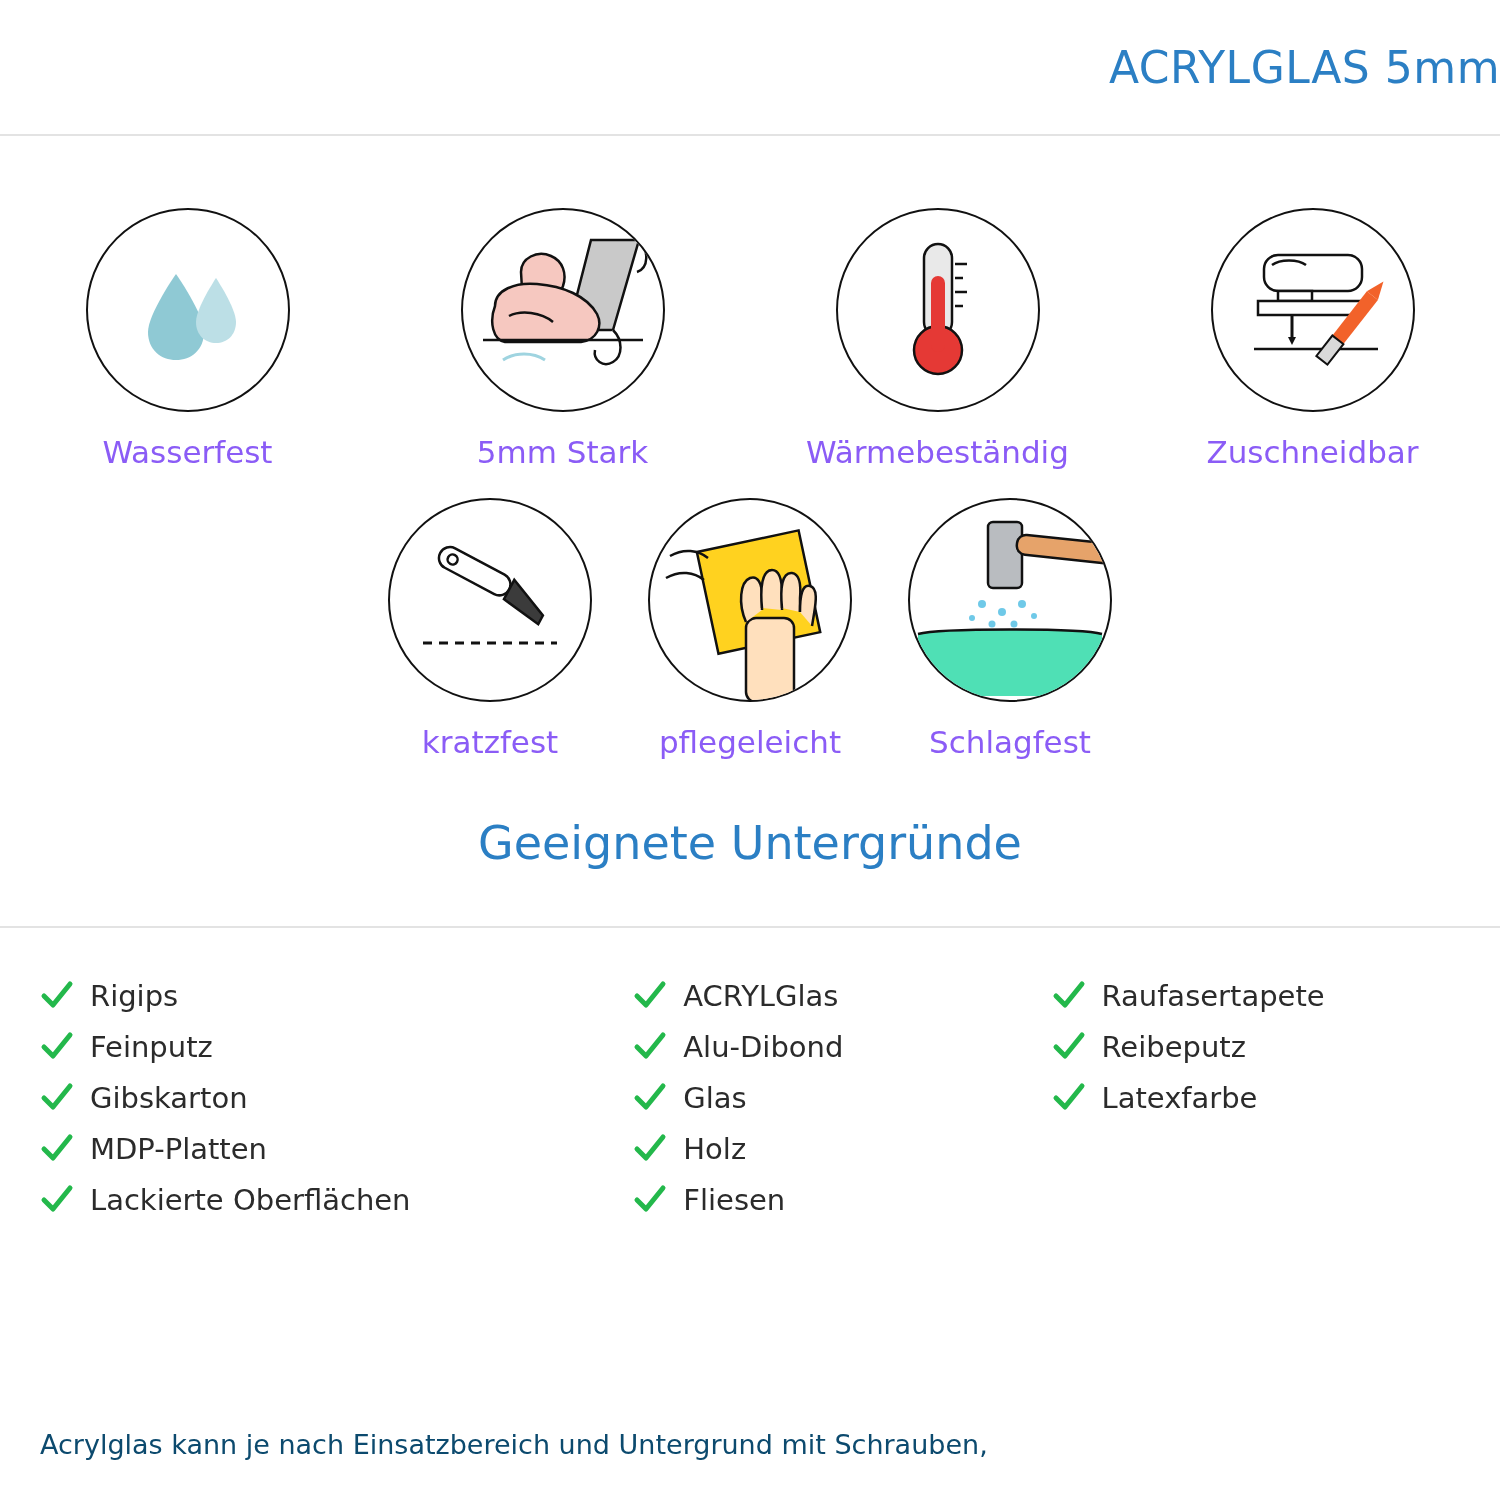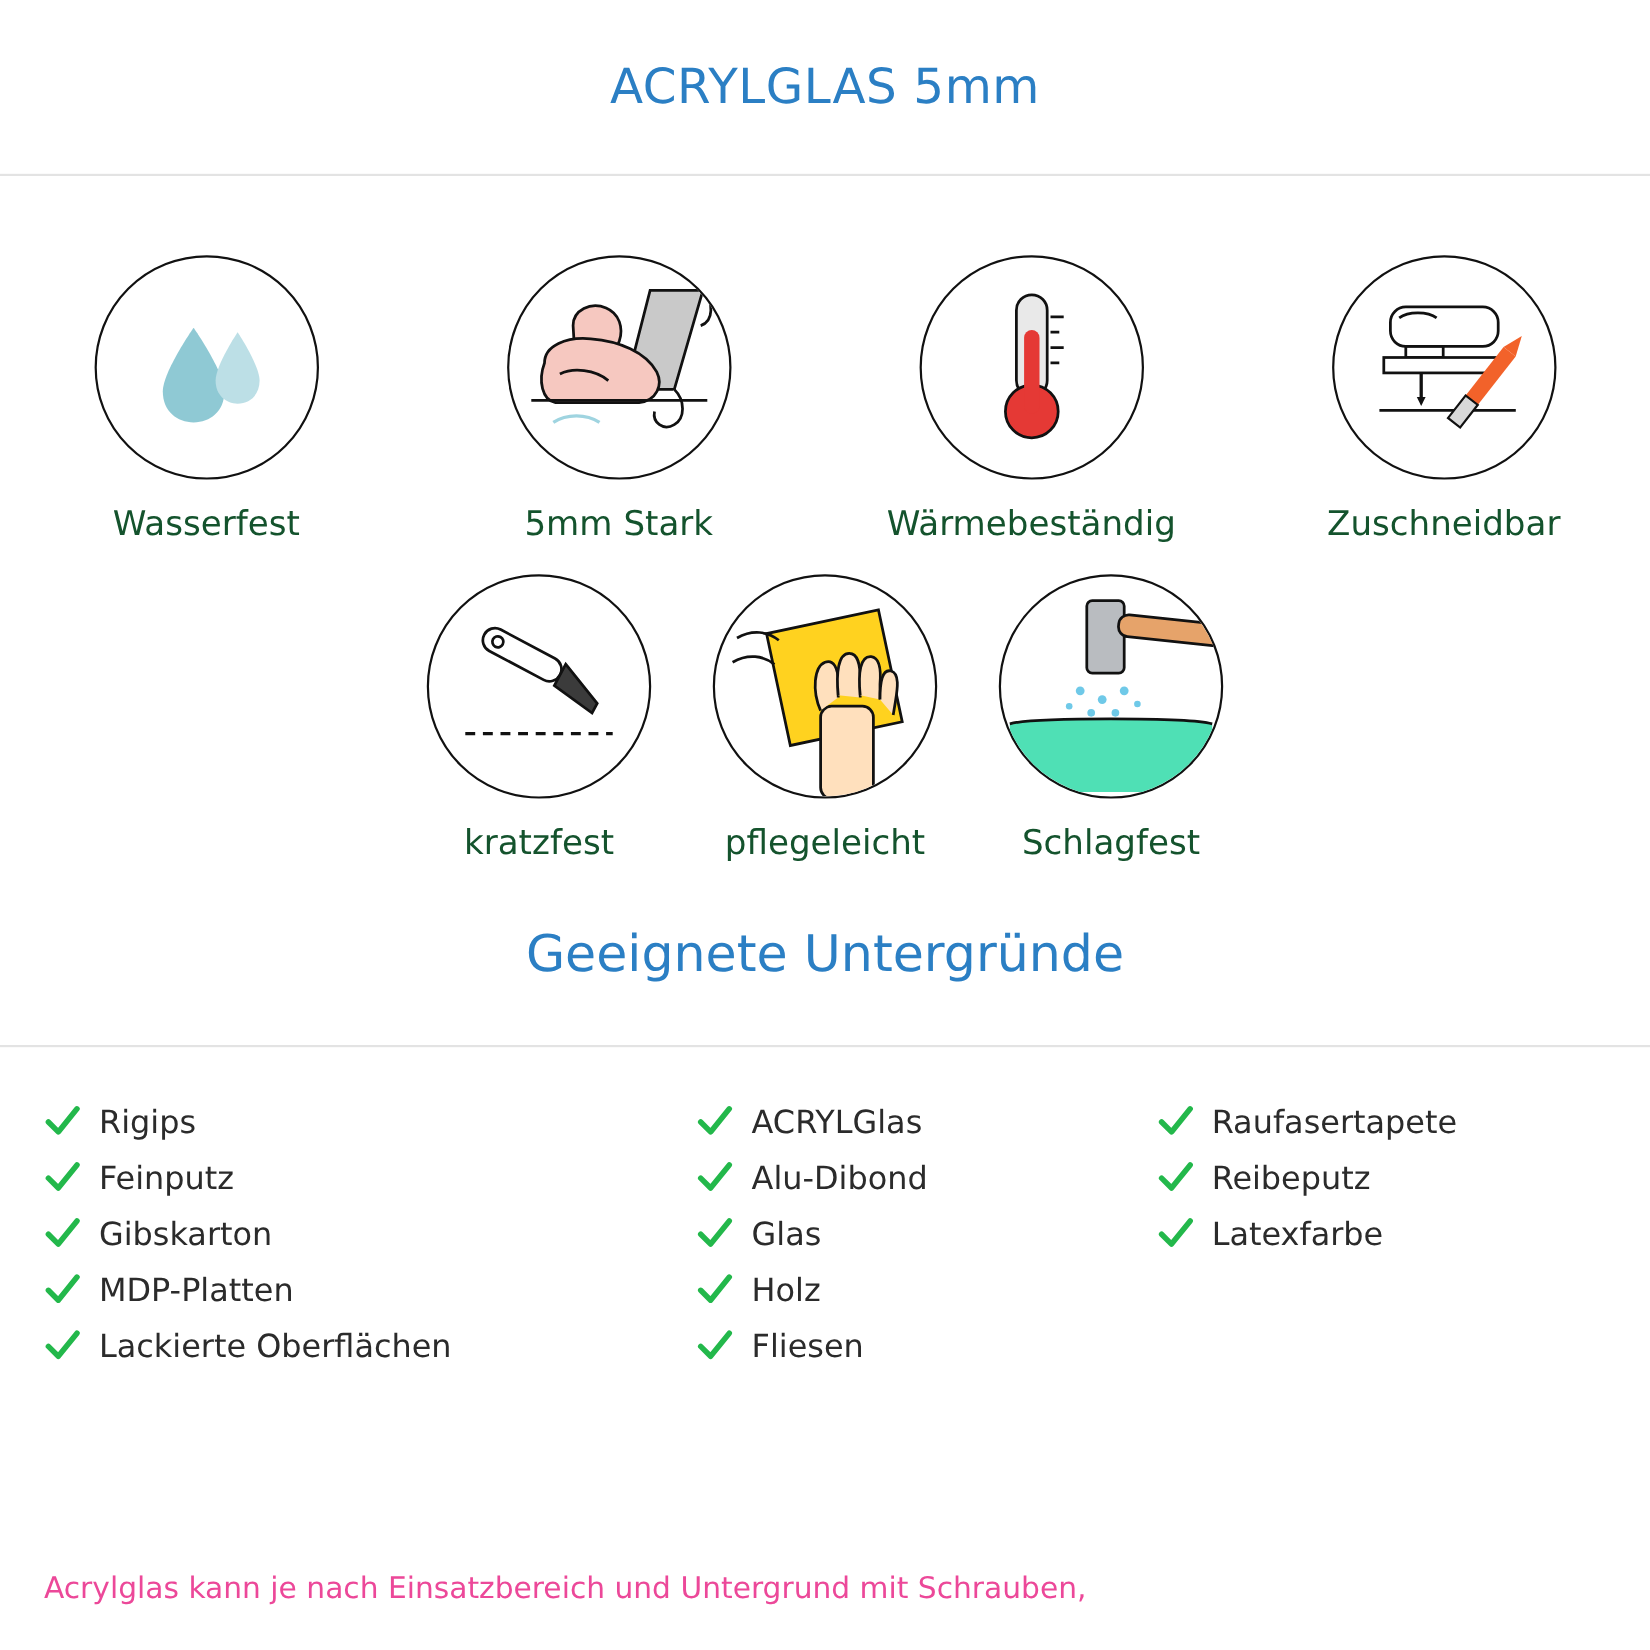--- a/index.html
+++ b/index.html
@@ -24,10 +24,10 @@
 
   
   .header {
-    height: 160px;
+    height: 136px;
     display: flex;
     align-items: center;
-    justify-content: center;
+    justify-content: flex-end;
     border-bottom: 2px solid #e3e3e3;
     box-sizing: border-box;
   }

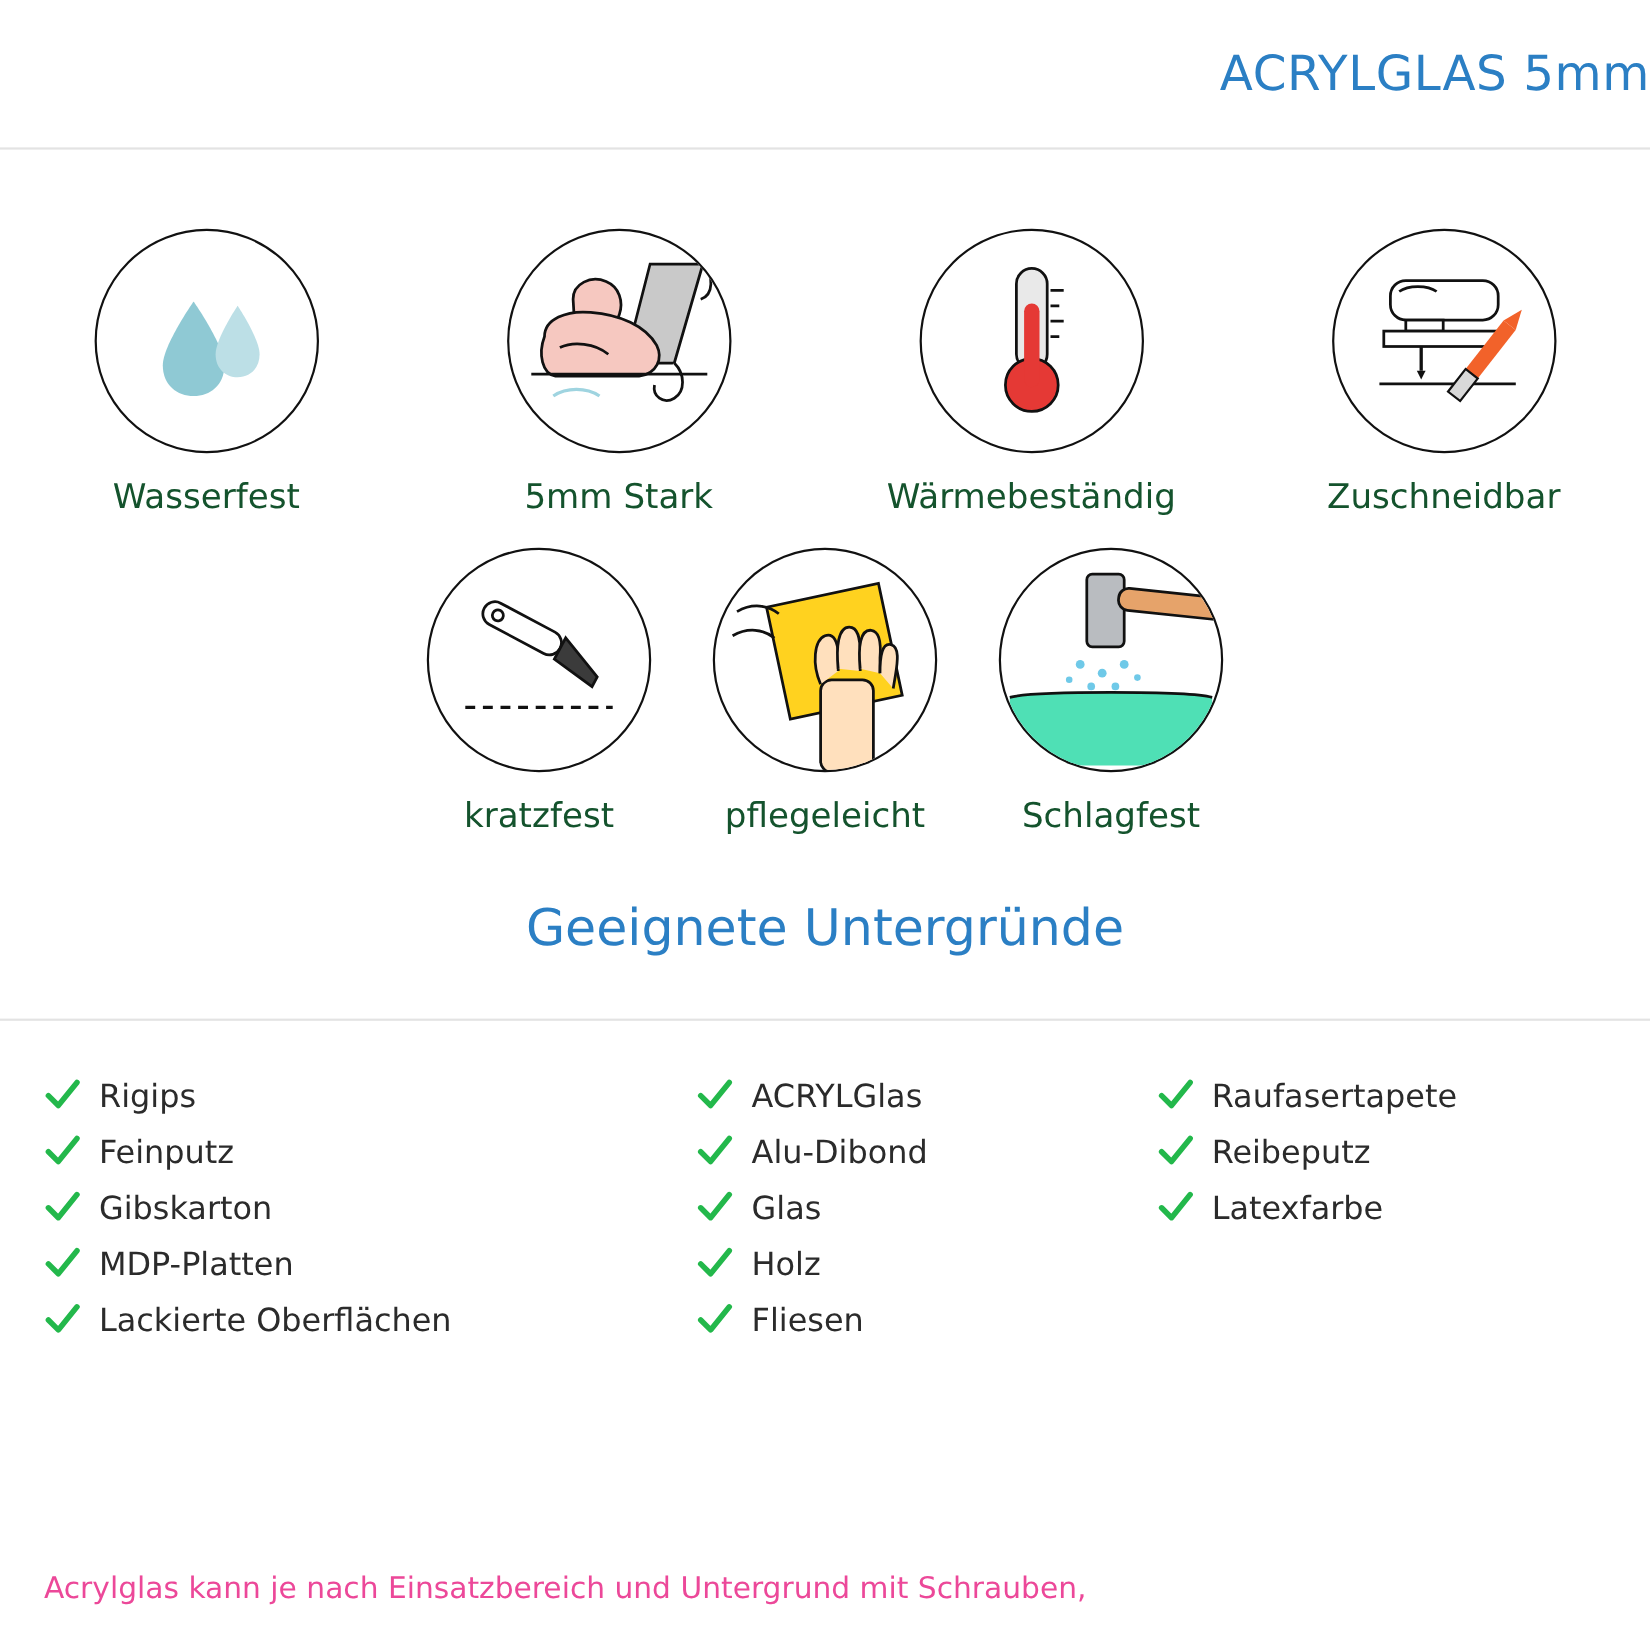--- a/index.html
+++ b/index.html
@@ -70,7 +70,7 @@
   .feature-label {
     margin-top: 22px;
     font-size: 31px;
-    color: #14532d;
+    color: #8b5cf6;
     white-space: nowrap;
   }
 

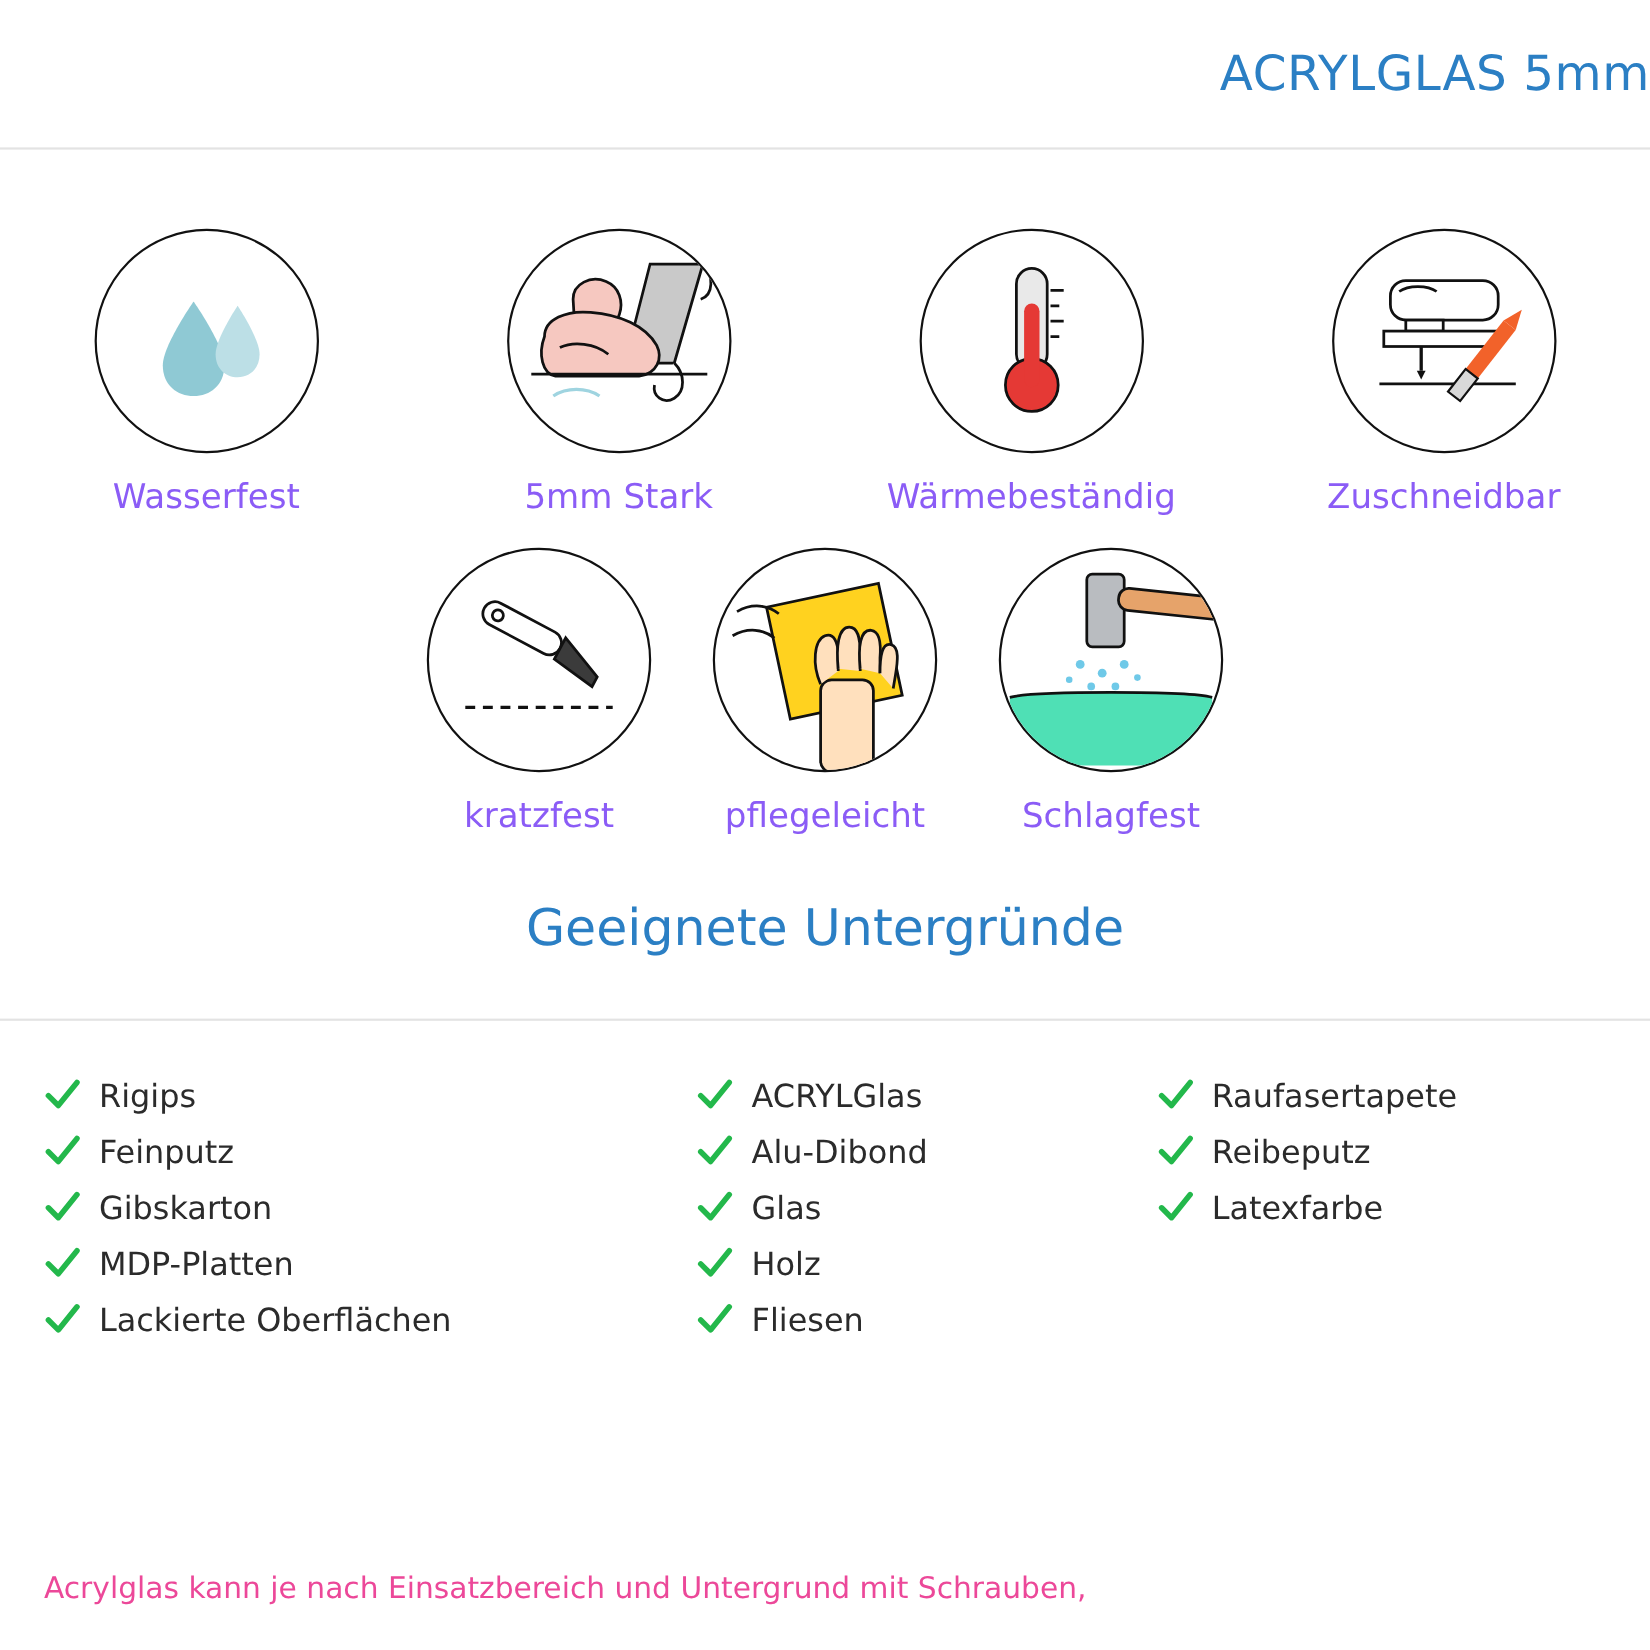--- a/index.html
+++ b/index.html
@@ -124,7 +124,7 @@
     left: 40px;
     right: 24px;
     bottom: 36px;
-    color: #ec4899;
+    color: #0c4a6e;
     font-size: 27px;
     line-height: 1.45;
   }

